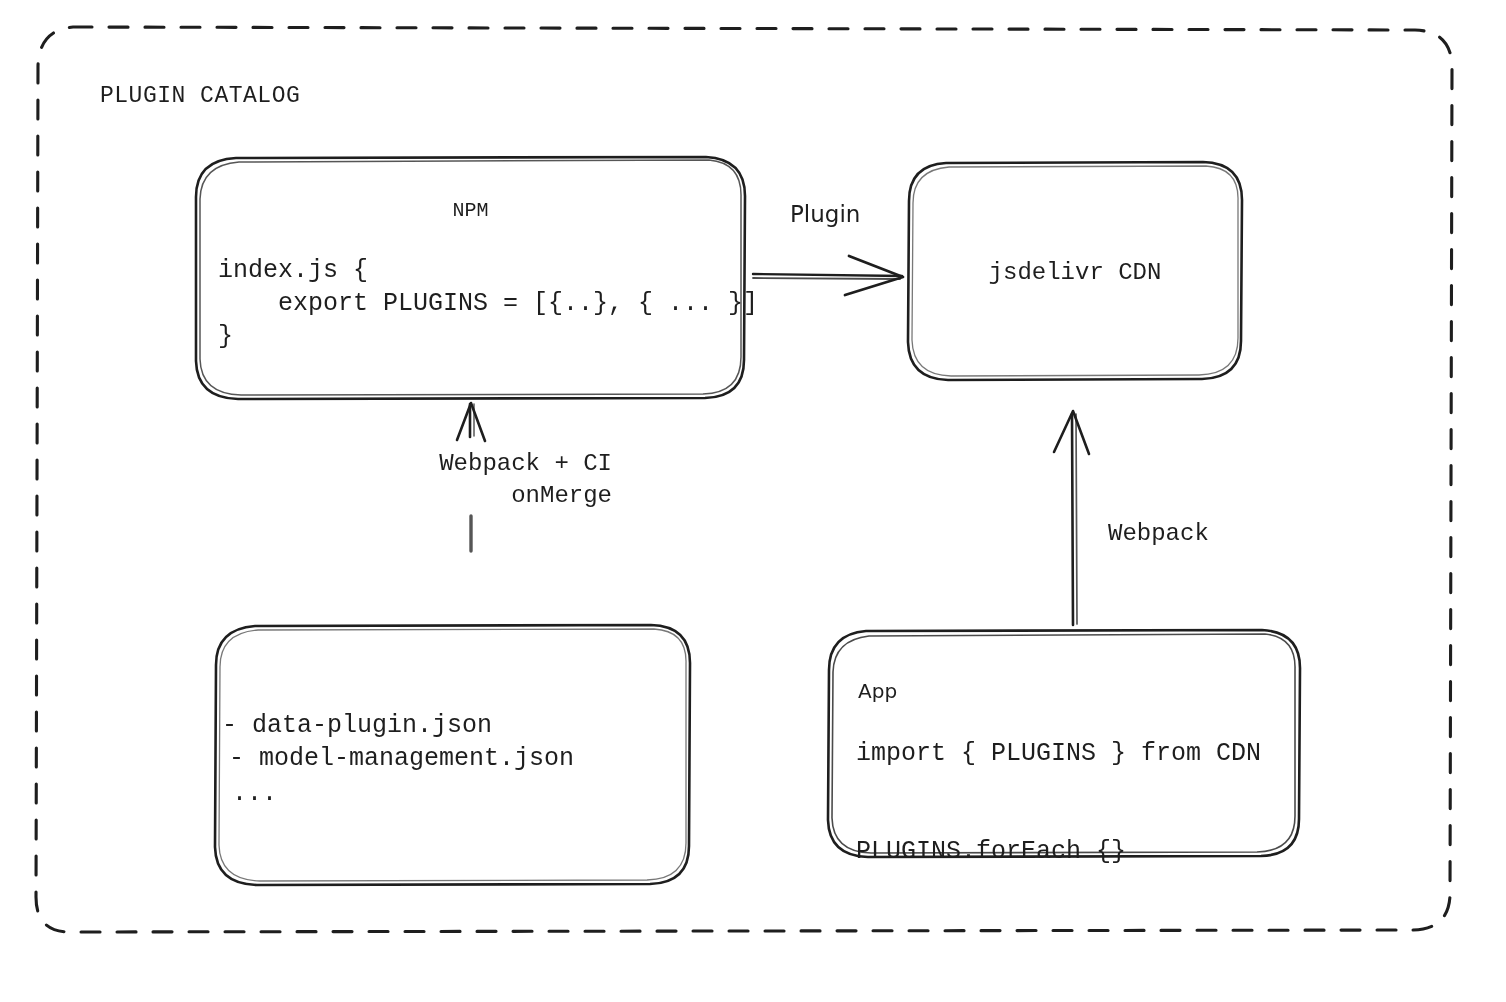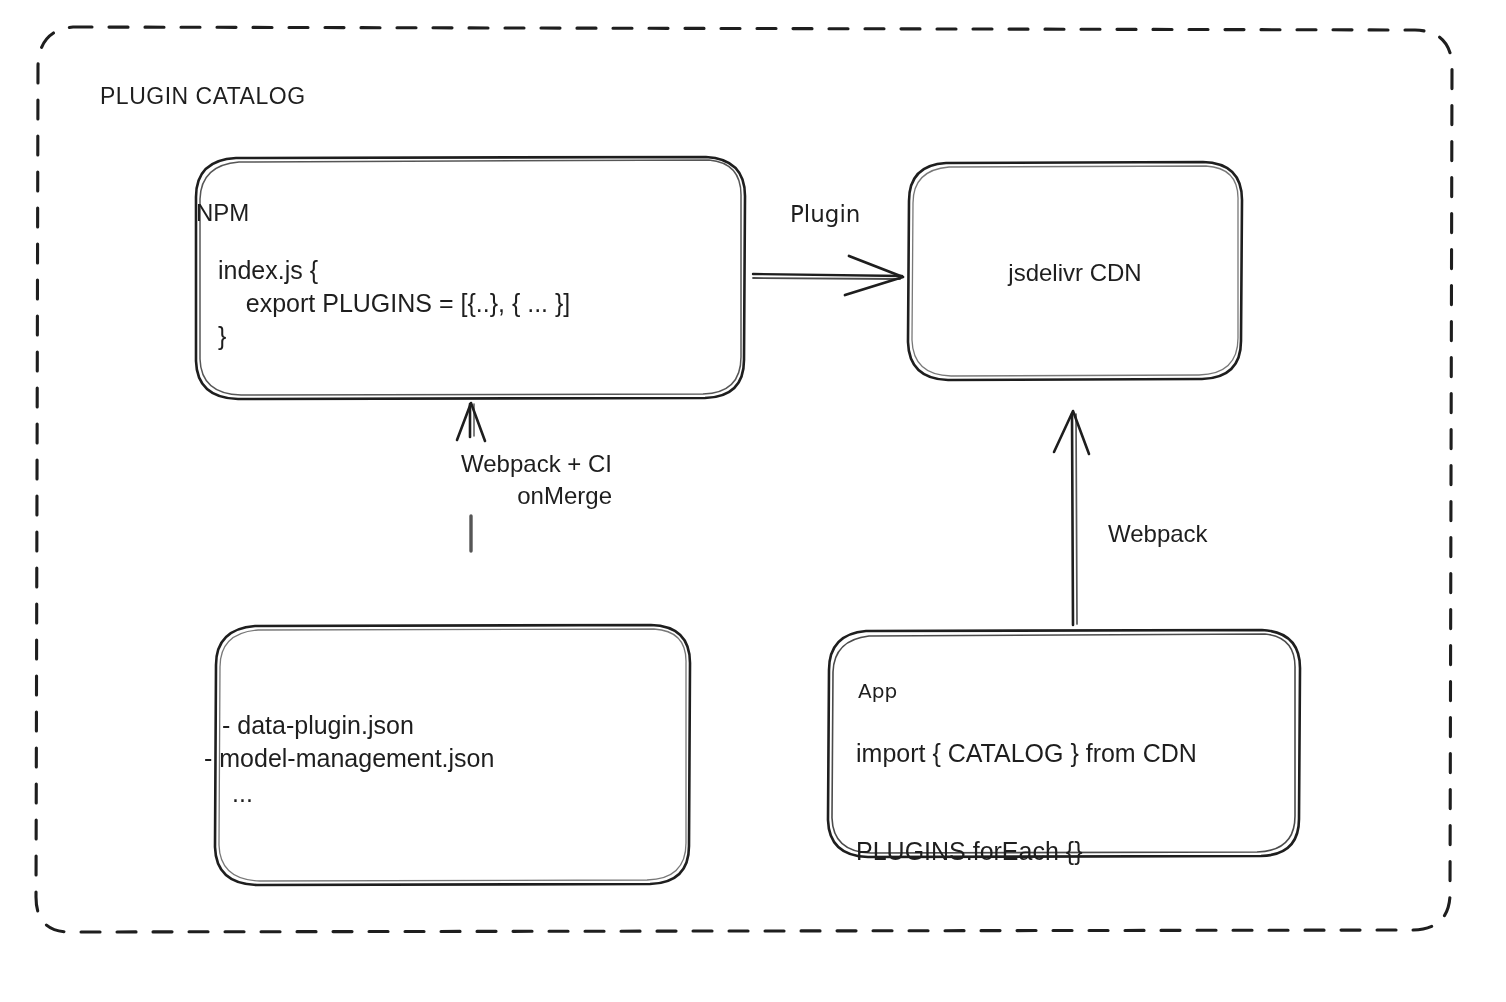--- a/index.html
+++ b/index.html
@@ -30,7 +30,7 @@
     line-height: 1.25;
   }
   .mono {
-    font-family: Liberation Sans, sans-serif;
+    font-family: Liberation Mono, monospace;
   }
   .sans {
     font-family: "DejaVu Sans", "Liberation Sans", sans-serif;

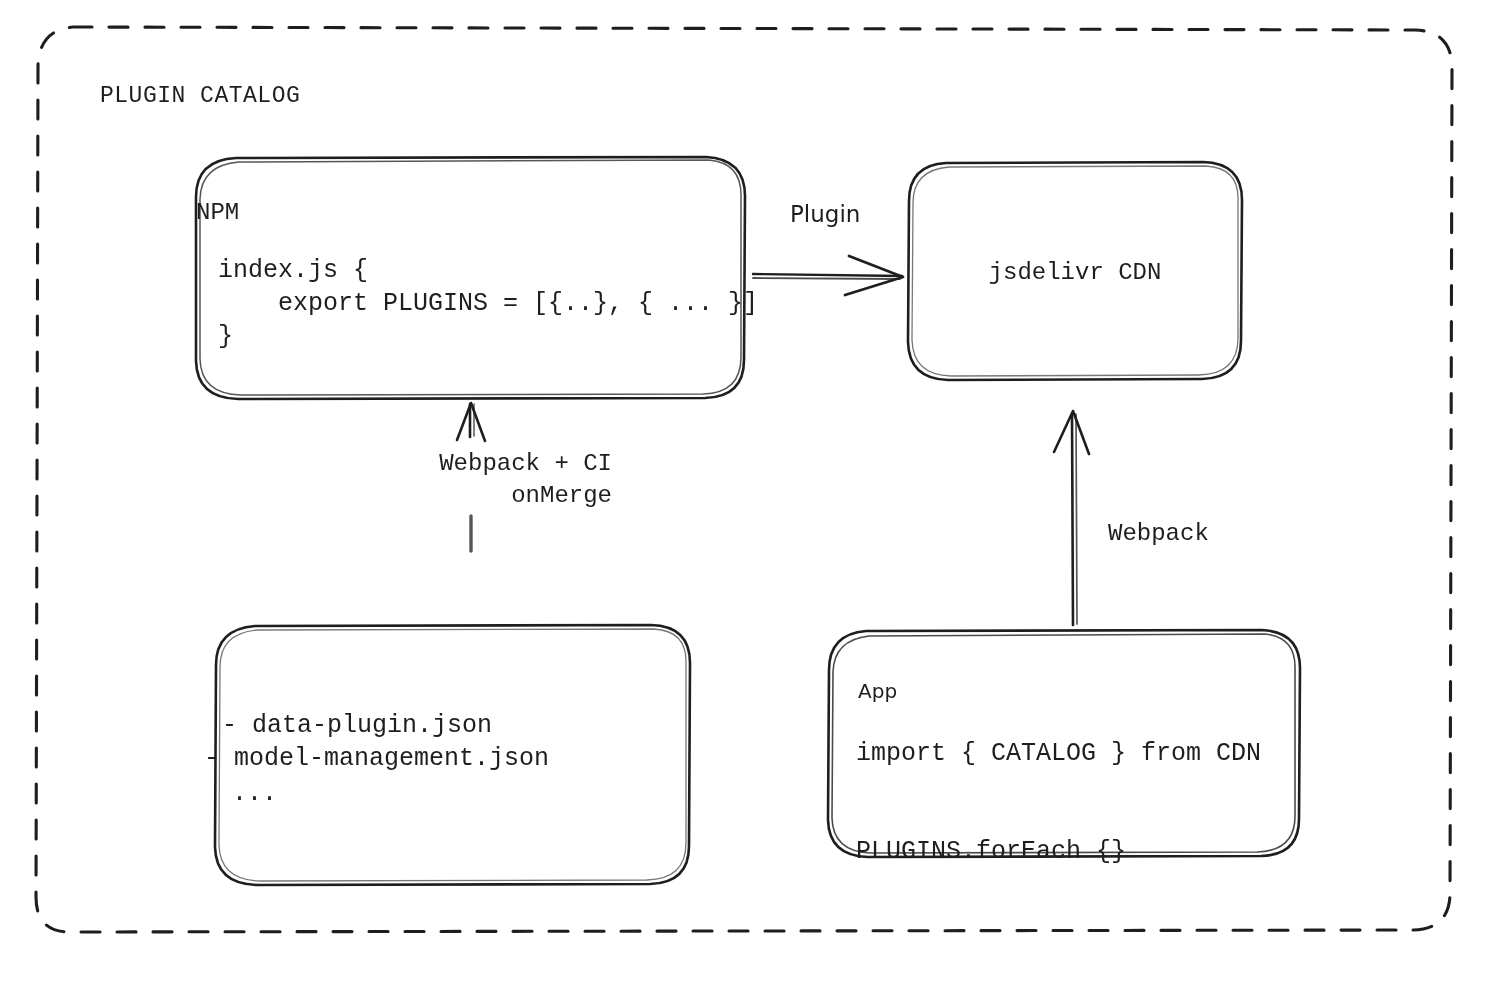--- a/index.html
+++ b/index.html
@@ -40,8 +40,8 @@
     letter-spacing: 0.5px;
   }
   .box-title-center {
-    font-size: 24px;
-    text-align: left;
+    font-size: 20px;
+    text-align: center;
   }
   .code {
     font-size: 25px;

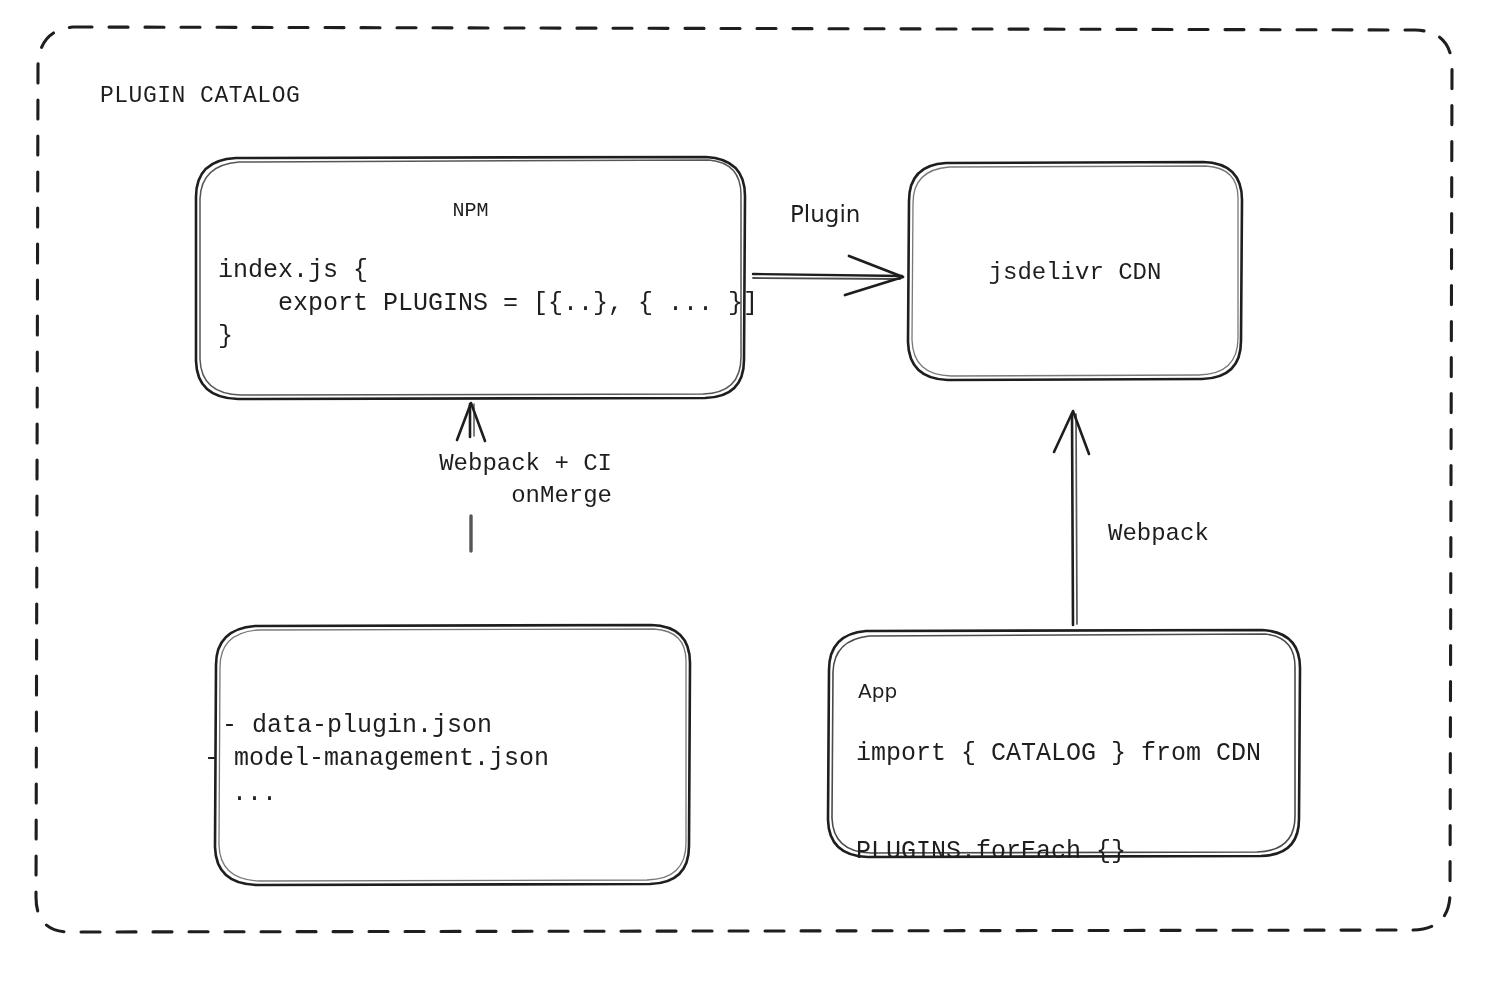--- a/index.html
+++ b/index.html
@@ -136,7 +136,7 @@
 
 
   <div class="lbl mono code" style="left:222px; top:708px;">- data-plugin.json</div>
-  <div class="lbl mono code" style="left:204px; top:741px;">- model-management.json</div>
+  <div class="lbl mono code" style="left:222px; top:741px;padding-left:7px;">- model-management.json</div>
   <div class="lbl mono code" style="left:232px; top:776px;">...</div>
 
   <div class="lbl mono edge-label-mono" style="left:1108px; top:518px;">Webpack</div>

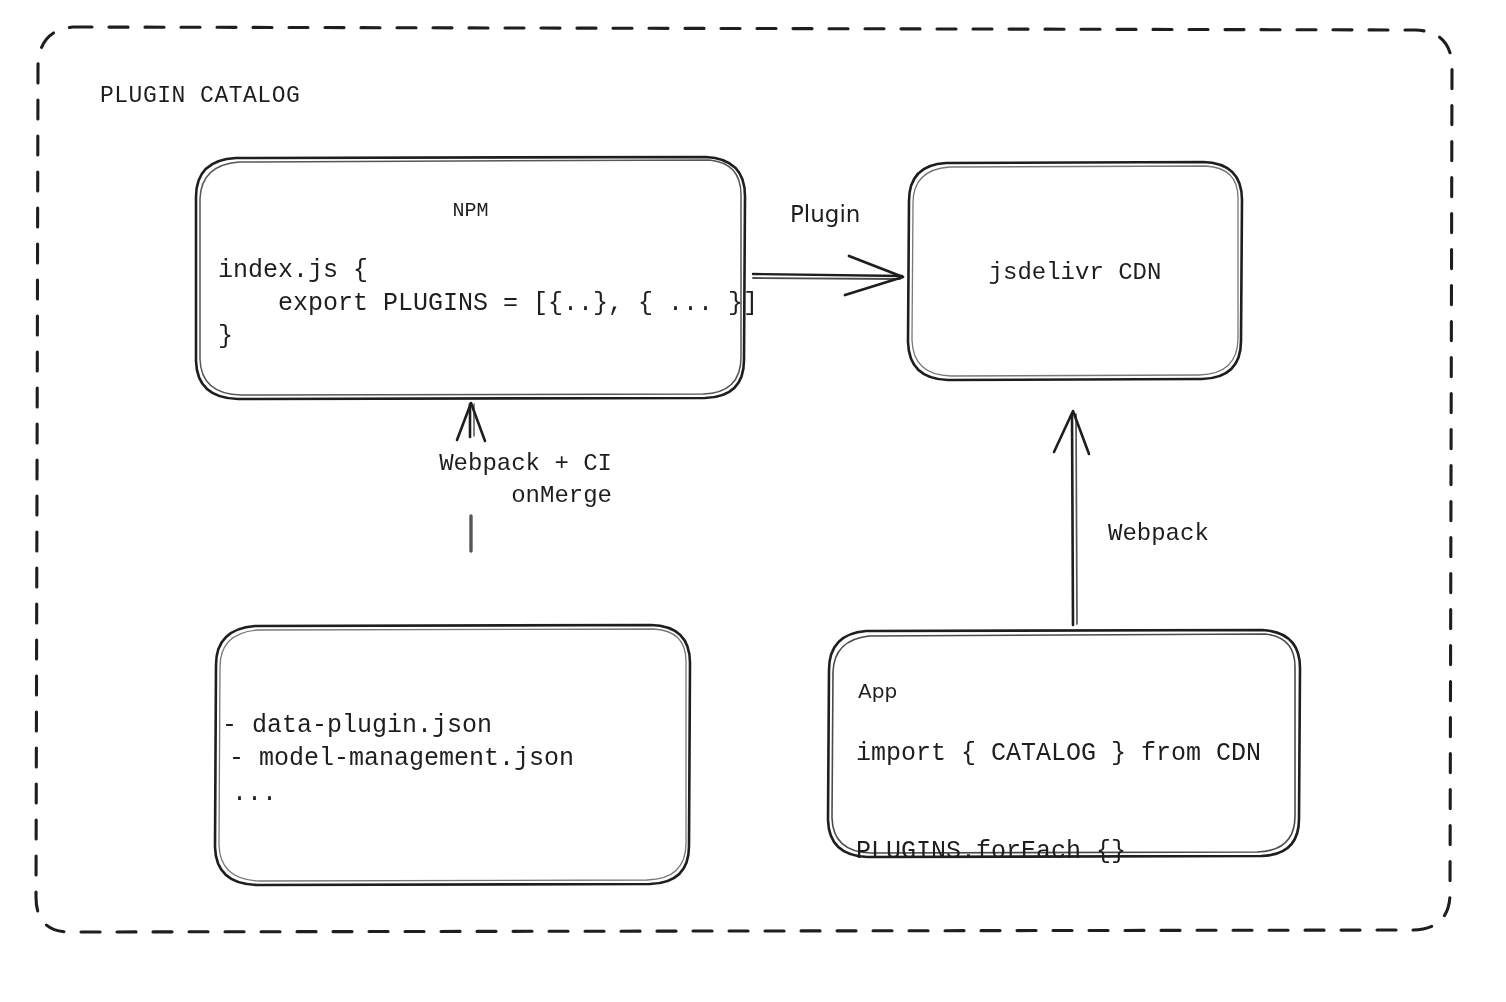--- a/index.html
+++ b/index.html
@@ -142,7 +142,7 @@
   <div class="lbl mono edge-label-mono" style="left:1108px; top:518px;">Webpack</div>
 
   <div class="lbl sans app-title" style="left:858px; top:679px;">App</div>
-  <div class="lbl mono app-code" style="left:856px; top:738px;">import { CATALOG } from CDN</div>
+  <div class="lbl mono app-code" style="left:856px; top:738px;">import { PLUGINS } from CDN</div>
   <div class="lbl mono app-code" style="left:856px; top:800px;margin-top:36px;">PLUGINS.forEach {}</div>
 
 </div>

